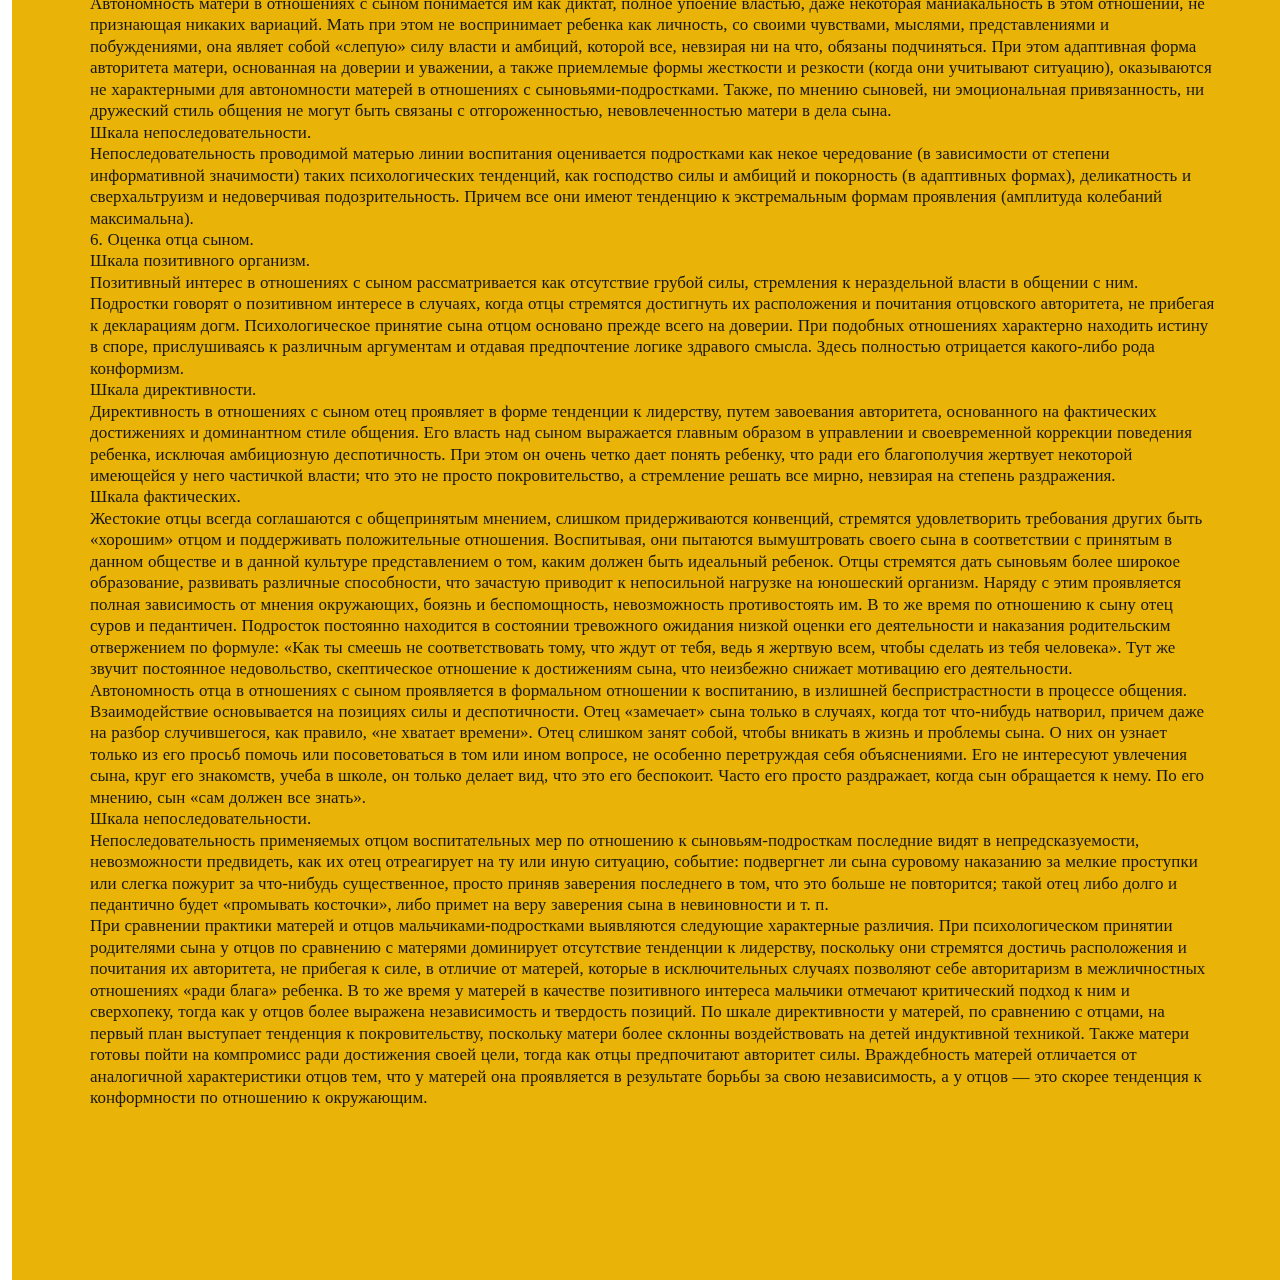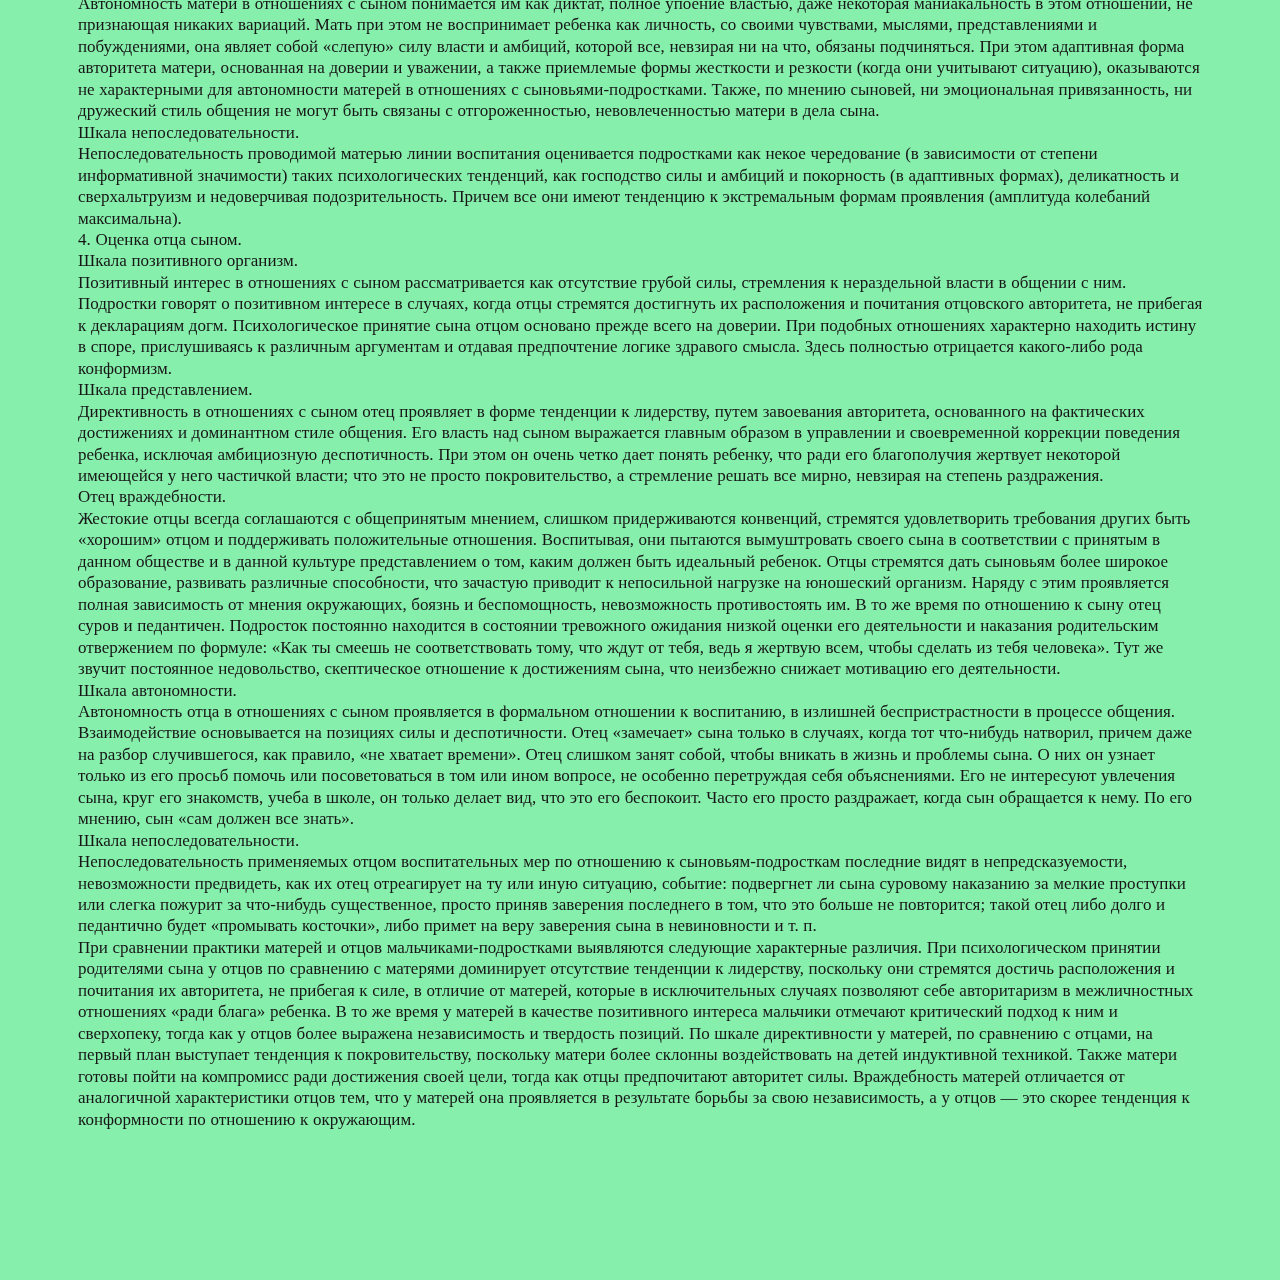--- a/index.html
+++ b/index.html
@@ -18,7 +18,8 @@
   .doc-page {
     position: absolute;
     inset: 0;
-    background: #86efac;
+    background: #eab308;
+    margin-left: 12px;
   }
   .doc-column {
     position: absolute;

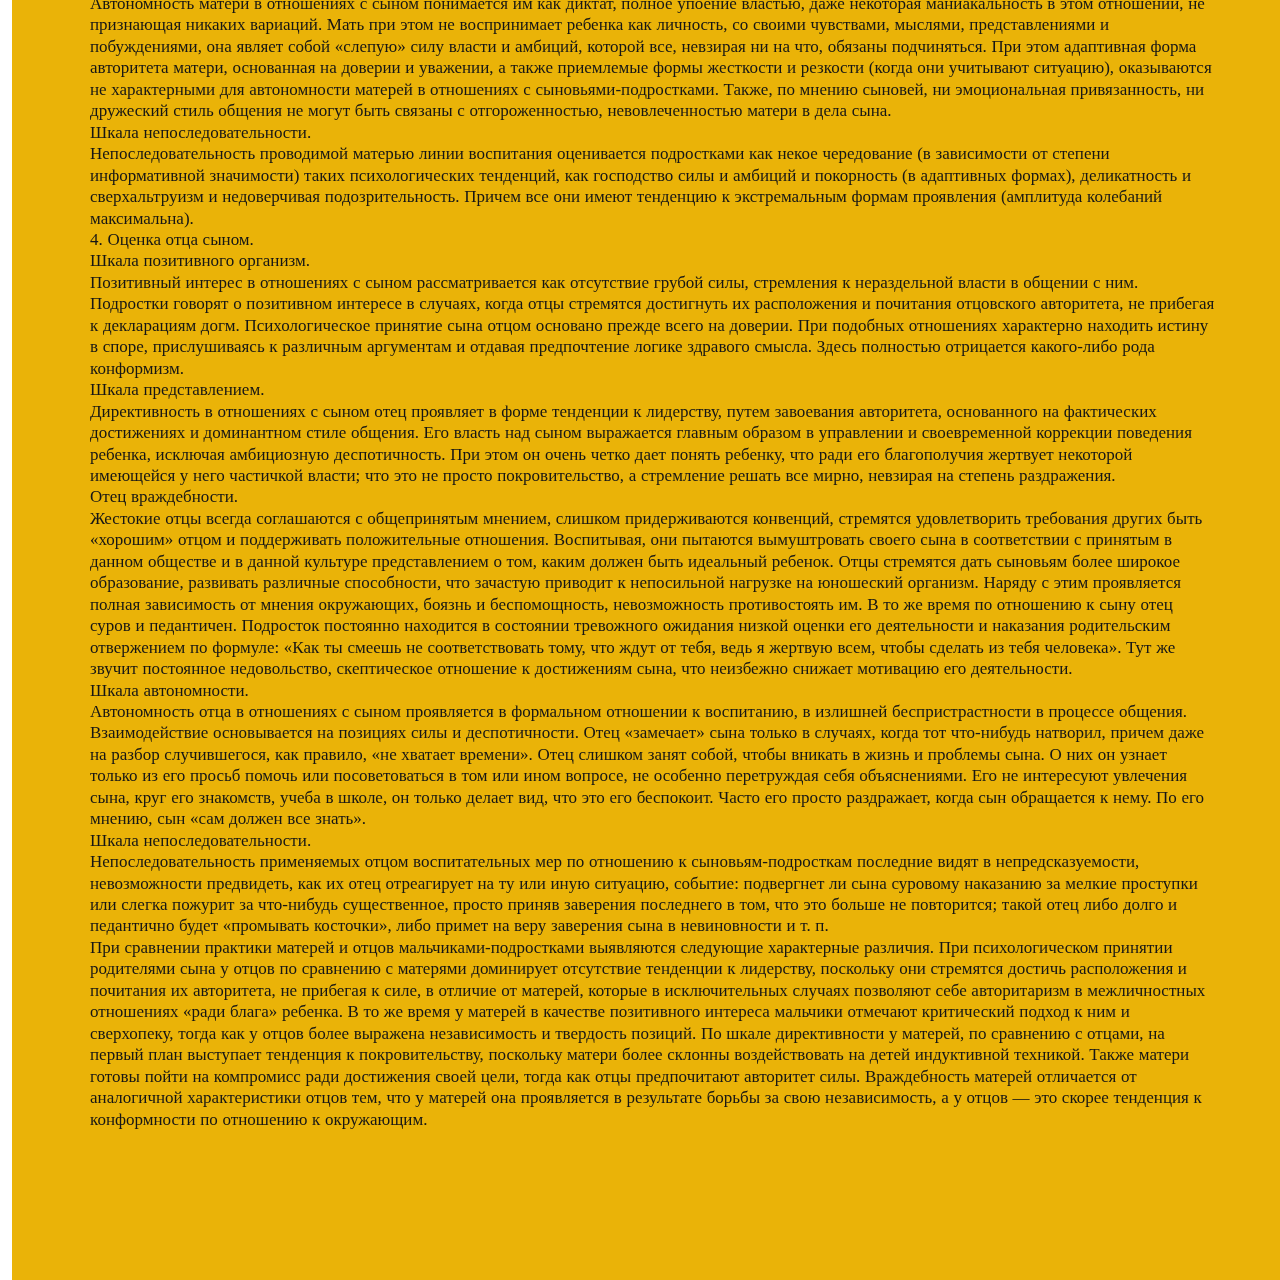--- a/index.html
+++ b/index.html
@@ -51,7 +51,7 @@
       <p class="para">Автономность матери в отношениях с сыном понимается им как диктат, полное упоение властью, даже некоторая маниакальность в этом отношении, не признающая никаких вариаций. Мать при этом не воспринимает ребенка как личность, со своими чувствами, мыслями, представлениями и побуждениями, она являет собой «слепую» силу власти и амбиций, которой все, невзирая ни на что, обязаны подчиняться. При этом адаптивная форма авторитета матери, основанная на доверии и уважении, а также приемлемые формы жесткости и резкости (когда они учитывают ситуацию), оказываются не характерными для автономности матерей в отношениях с сыновьями-подростками. Также, по мнению сыновей, ни эмоциональная привязанность, ни дружеский стиль общения не могут быть связаны с отгороженностью, невовлеченностью матери в дела сына.</p>
       <p class="heading-italic">Шкала непоследовательности.</p>
       <p class="para">Непоследовательность проводимой матерью линии воспитания оценивается подростками как некое чередование (в зависимости от степени информативной значимости) таких психологических тенденций, как господство силы и амбиций и покорность (в адаптивных формах), деликатность и сверхальтруизм и недоверчивая подозрительность. Причем все они имеют тенденцию к экстремальным формам проявления (амплитуда колебаний максимальна).</p>
-      <p class="heading-italic">4. Оценка отца сыном.</p>
+      <p class="heading-italic">6. Оценка отца сыном.</p>
       <p class="heading-italic">Шкала позитивного организм.</p>
       <p class="para">Позитивный интерес в отношениях с сыном рассматривается как отсутствие грубой силы, стремления к нераздельной власти в общении с ним. Подростки говорят о позитивном интересе в случаях, когда отцы стремятся достигнуть их расположения и почитания отцовского авторитета, не прибегая к декларациям догм. Психологическое принятие сына отцом основано прежде всего на доверии. При подобных отношениях характерно находить истину в споре, прислушиваясь к различным аргументам и отдавая предпочтение логике здравого смысла. Здесь полностью отрицается какого-либо рода конформизм.</p>
       <p class="heading-italic">Шкала представлением.</p>

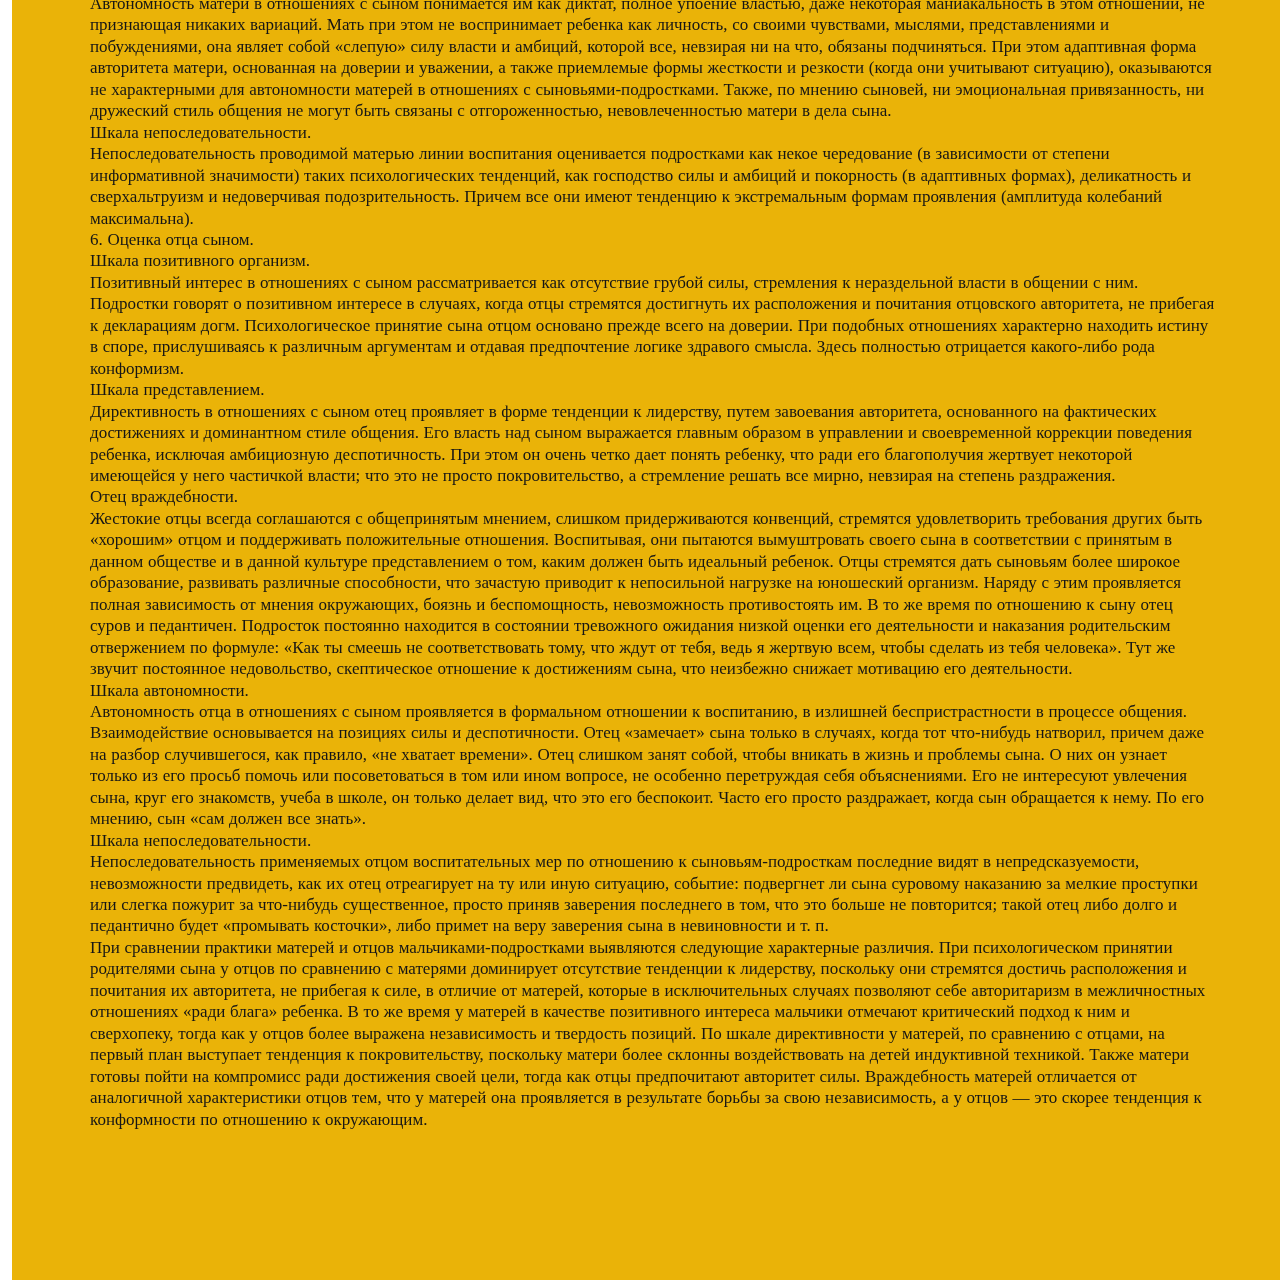--- a/index.html
+++ b/index.html
@@ -54,7 +54,7 @@
       <p class="heading-italic">6. Оценка отца сыном.</p>
       <p class="heading-italic">Шкала позитивного организм.</p>
       <p class="para">Позитивный интерес в отношениях с сыном рассматривается как отсутствие грубой силы, стремления к нераздельной власти в общении с ним. Подростки говорят о позитивном интересе в случаях, когда отцы стремятся достигнуть их расположения и почитания отцовского авторитета, не прибегая к декларациям догм. Психологическое принятие сына отцом основано прежде всего на доверии. При подобных отношениях характерно находить истину в споре, прислушиваясь к различным аргументам и отдавая предпочтение логике здравого смысла. Здесь полностью отрицается какого-либо рода конформизм.</p>
-      <p class="heading-italic">Шкала представлением.</p>
+      <p class="heading-italic">Шкала директивности.</p>
       <p class="para">Директивность в отношениях с сыном отец проявляет в форме тенденции к лидерству, путем завоевания авторитета, основанного на фактических достижениях и доминантном стиле общения. Его власть над сыном выражается главным образом в управлении и своевременной коррекции поведения ребенка, исключая амбициозную деспотичность. При этом он очень четко дает понять ребенку, что ради его благополучия жертвует некоторой имеющейся у него частичкой власти; что это не просто покровительство, а стремление решать все мирно, невзирая на степень раздражения.</p>
       <p class="heading-italic">Отец враждебности.</p>
       <p class="para">Жестокие отцы всегда соглашаются с общепринятым мнением, слишком придерживаются конвенций, стремятся удовлетворить требования других быть «хорошим» отцом и поддерживать положительные отношения. Воспитывая, они пытаются вымуштровать своего сына в соответствии с принятым в данном обществе и в данной культуре представлением о том, каким должен быть идеальный ребенок. Отцы стремятся дать сыновьям более широкое образование, развивать различные способности, что зачастую приводит к непосильной нагрузке на юношеский организм. Наряду с этим проявляется полная зависимость от мнения окружающих, боязнь и беспомощность, невозможность противостоять им. В то же время по отношению к сыну отец суров и педантичен. Подросток постоянно находится в состоянии тревожного ожидания низкой оценки его деятельности и наказания родительским отвержением по формуле: «Как ты смеешь не соответствовать тому, что ждут от тебя, ведь я жертвую всем, чтобы сделать из тебя человека». Тут же звучит постоянное недовольство, скептическое отношение к достижениям сына, что неизбежно снижает мотивацию его деятельности.</p>

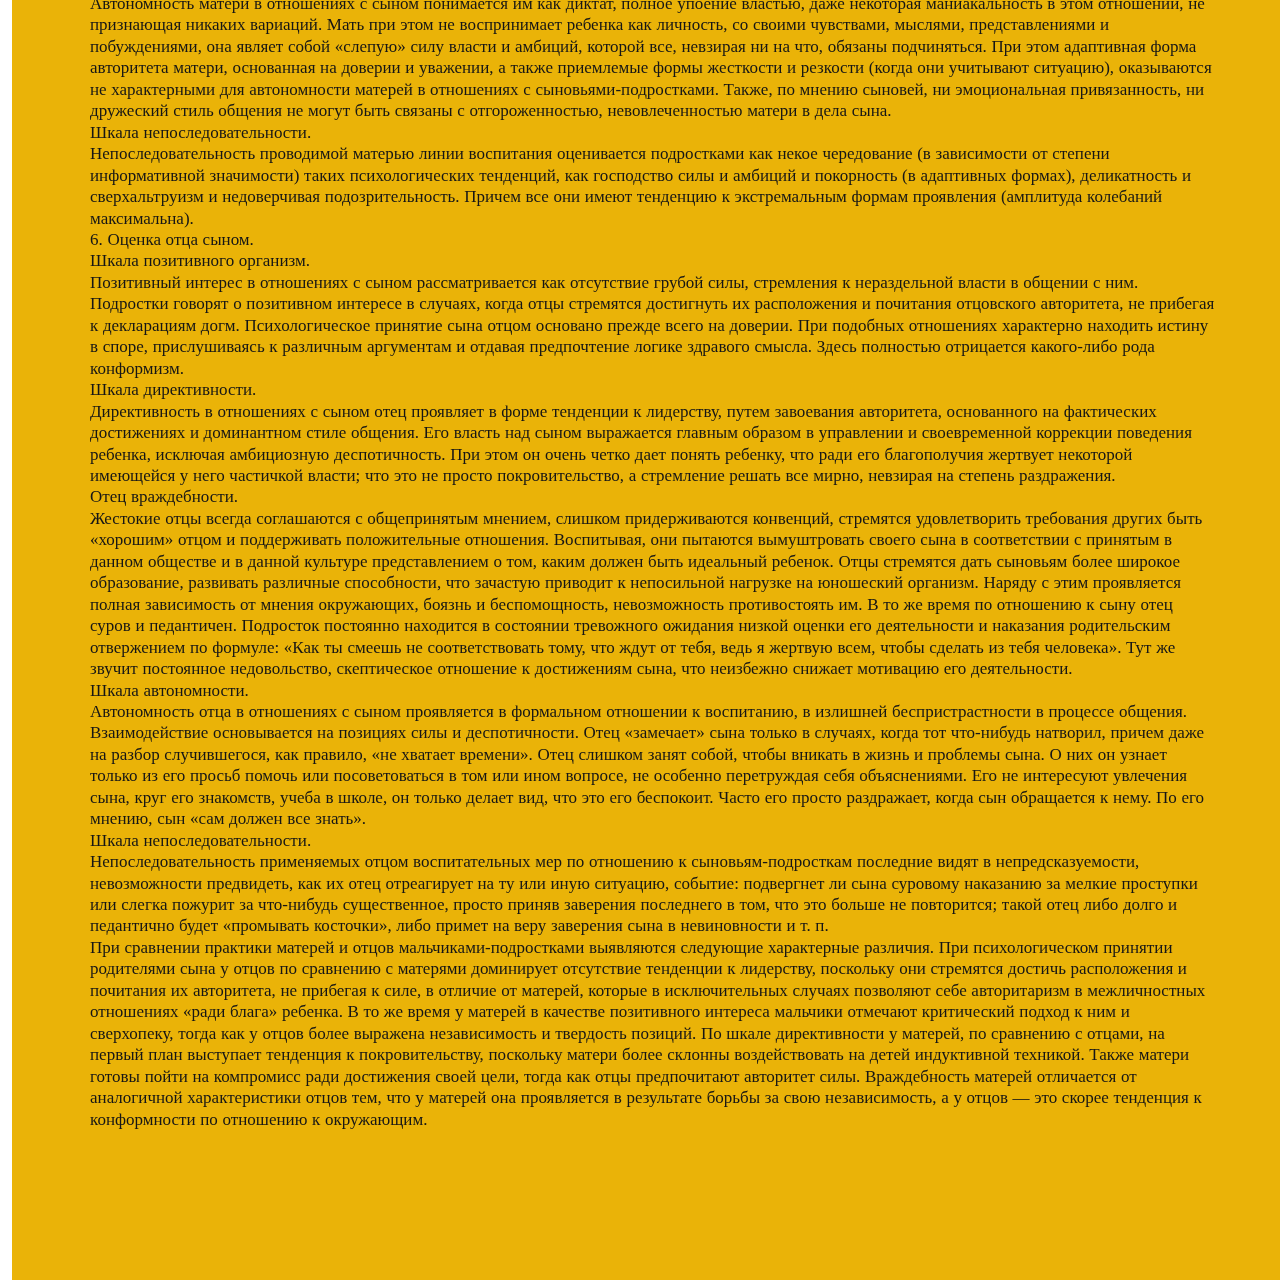--- a/index.html
+++ b/index.html
@@ -56,7 +56,7 @@
       <p class="para">Позитивный интерес в отношениях с сыном рассматривается как отсутствие грубой силы, стремления к нераздельной власти в общении с ним. Подростки говорят о позитивном интересе в случаях, когда отцы стремятся достигнуть их расположения и почитания отцовского авторитета, не прибегая к декларациям догм. Психологическое принятие сына отцом основано прежде всего на доверии. При подобных отношениях характерно находить истину в споре, прислушиваясь к различным аргументам и отдавая предпочтение логике здравого смысла. Здесь полностью отрицается какого-либо рода конформизм.</p>
       <p class="heading-italic">Шкала директивности.</p>
       <p class="para">Директивность в отношениях с сыном отец проявляет в форме тенденции к лидерству, путем завоевания авторитета, основанного на фактических достижениях и доминантном стиле общения. Его власть над сыном выражается главным образом в управлении и своевременной коррекции поведения ребенка, исключая амбициозную деспотичность. При этом он очень четко дает понять ребенку, что ради его благополучия жертвует некоторой имеющейся у него частичкой власти; что это не просто покровительство, а стремление решать все мирно, невзирая на степень раздражения.</p>
-      <p class="heading-italic">Отец враждебности.</p>
+      <p class="heading-italic">Шкала фактических.</p>
       <p class="para">Жестокие отцы всегда соглашаются с общепринятым мнением, слишком придерживаются конвенций, стремятся удовлетворить требования других быть «хорошим» отцом и поддерживать положительные отношения. Воспитывая, они пытаются вымуштровать своего сына в соответствии с принятым в данном обществе и в данной культуре представлением о том, каким должен быть идеальный ребенок. Отцы стремятся дать сыновьям более широкое образование, развивать различные способности, что зачастую приводит к непосильной нагрузке на юношеский организм. Наряду с этим проявляется полная зависимость от мнения окружающих, боязнь и беспомощность, невозможность противостоять им. В то же время по отношению к сыну отец суров и педантичен. Подросток постоянно находится в состоянии тревожного ожидания низкой оценки его деятельности и наказания родительским отвержением по формуле: «Как ты смеешь не соответствовать тому, что ждут от тебя, ведь я жертвую всем, чтобы сделать из тебя человека». Тут же звучит постоянное недовольство, скептическое отношение к достижениям сына, что неизбежно снижает мотивацию его деятельности.</p>
       <p class="heading-italic">Шкала автономности.</p>
       <p class="para">Автономность отца в отношениях с сыном проявляется в формальном отношении к воспитанию, в излишней беспристрастности в процессе общения. Взаимодействие основывается на позициях силы и деспотичности. Отец «замечает» сына только в случаях, когда тот что-нибудь натворил, причем даже на разбор случившегося, как правило, «не хватает времени». Отец слишком занят собой, чтобы вникать в жизнь и проблемы сына. О них он узнает только из его просьб помочь или посоветоваться в том или ином вопросе, не особенно перетруждая себя объяснениями. Его не интересуют увлечения сына, круг его знакомств, учеба в школе, он только делает вид, что это его беспокоит. Часто его просто раздражает, когда сын обращается к нему. По его мнению, сын «сам должен все знать».</p>

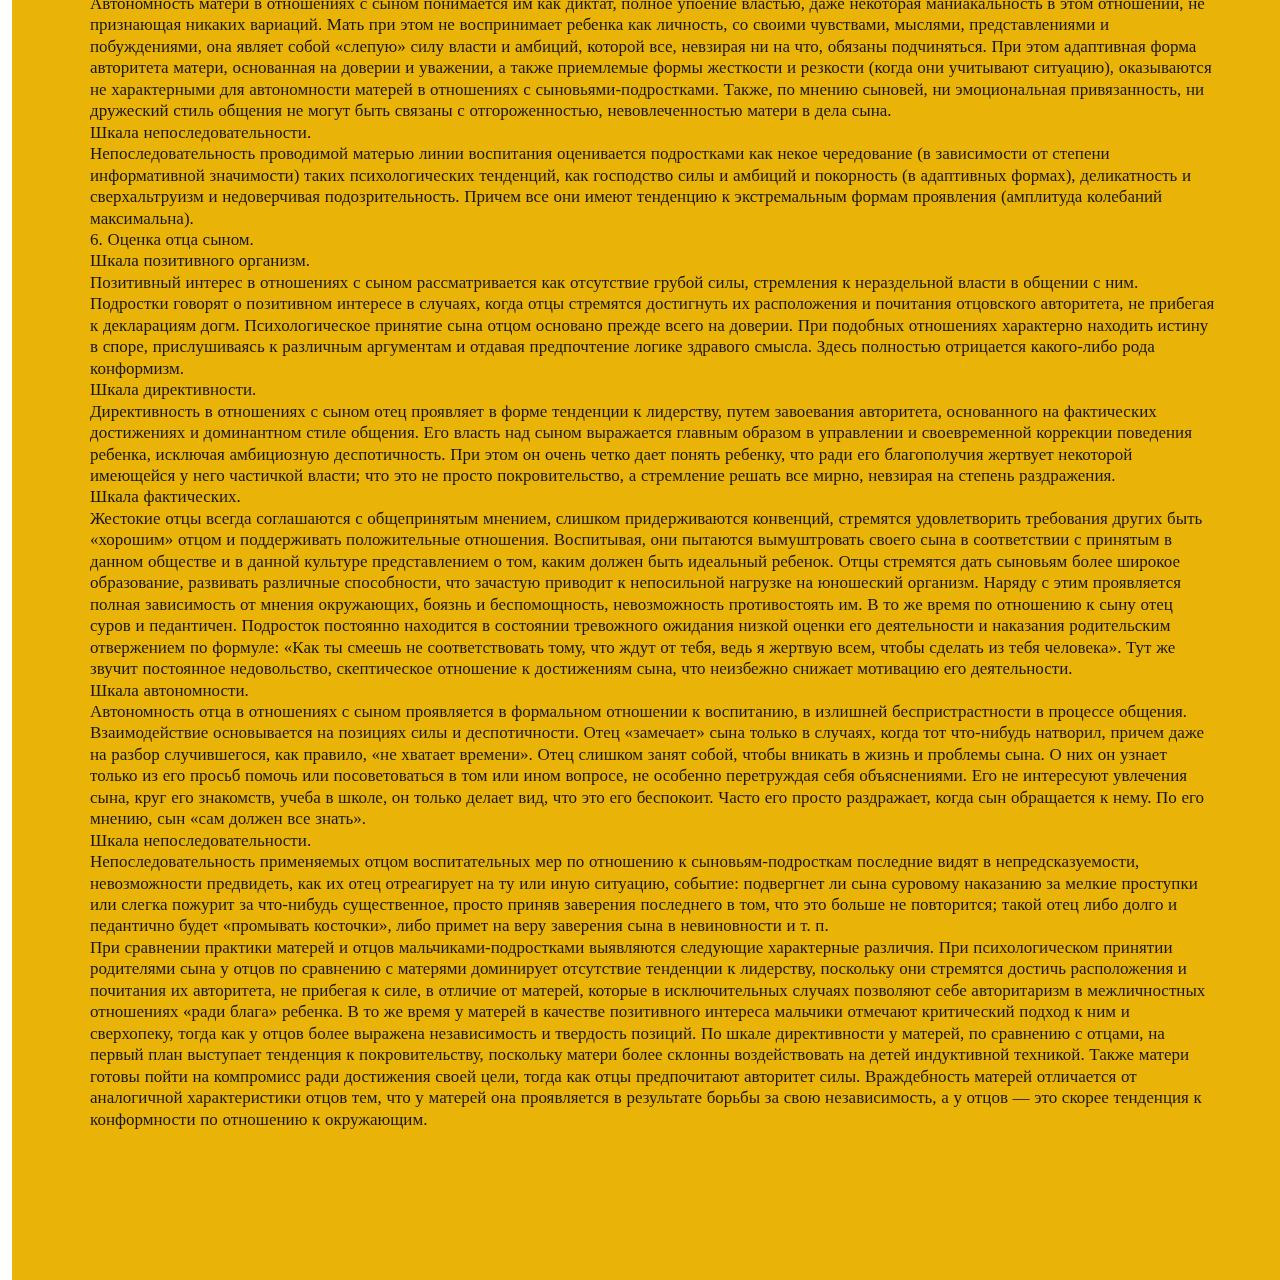--- a/index.html
+++ b/index.html
@@ -58,7 +58,6 @@
       <p class="para">Директивность в отношениях с сыном отец проявляет в форме тенденции к лидерству, путем завоевания авторитета, основанного на фактических достижениях и доминантном стиле общения. Его власть над сыном выражается главным образом в управлении и своевременной коррекции поведения ребенка, исключая амбициозную деспотичность. При этом он очень четко дает понять ребенку, что ради его благополучия жертвует некоторой имеющейся у него частичкой власти; что это не просто покровительство, а стремление решать все мирно, невзирая на степень раздражения.</p>
       <p class="heading-italic">Шкала фактических.</p>
       <p class="para">Жестокие отцы всегда соглашаются с общепринятым мнением, слишком придерживаются конвенций, стремятся удовлетворить требования других быть «хорошим» отцом и поддерживать положительные отношения. Воспитывая, они пытаются вымуштровать своего сына в соответствии с принятым в данном обществе и в данной культуре представлением о том, каким должен быть идеальный ребенок. Отцы стремятся дать сыновьям более широкое образование, развивать различные способности, что зачастую приводит к непосильной нагрузке на юношеский организм. Наряду с этим проявляется полная зависимость от мнения окружающих, боязнь и беспомощность, невозможность противостоять им. В то же время по отношению к сыну отец суров и педантичен. Подросток постоянно находится в состоянии тревожного ожидания низкой оценки его деятельности и наказания родительским отвержением по формуле: «Как ты смеешь не соответствовать тому, что ждут от тебя, ведь я жертвую всем, чтобы сделать из тебя человека». Тут же звучит постоянное недовольство, скептическое отношение к достижениям сына, что неизбежно снижает мотивацию его деятельности.</p>
-      <p class="heading-italic">Шкала автономности.</p>
       <p class="para">Автономность отца в отношениях с сыном проявляется в формальном отношении к воспитанию, в излишней беспристрастности в процессе общения. Взаимодействие основывается на позициях силы и деспотичности. Отец «замечает» сына только в случаях, когда тот что-нибудь натворил, причем даже на разбор случившегося, как правило, «не хватает времени». Отец слишком занят собой, чтобы вникать в жизнь и проблемы сына. О них он узнает только из его просьб помочь или посоветоваться в том или ином вопросе, не особенно перетруждая себя объяснениями. Его не интересуют увлечения сына, круг его знакомств, учеба в школе, он только делает вид, что это его беспокоит. Часто его просто раздражает, когда сын обращается к нему. По его мнению, сын «сам должен все знать».</p>
       <p class="heading-italic">Шкала непоследовательности.</p>
       <p class="para">Непоследовательность применяемых отцом воспитательных мер по отношению к сыновьям-подросткам последние видят в непредсказуемости, невозможности предвидеть, как их отец отреагирует на ту или иную ситуацию, событие: подвергнет ли сына суровому наказанию за мелкие проступки или слегка пожурит за что-нибудь существенное, просто приняв заверения последнего в том, что это больше не повторится; такой отец либо долго и педантично будет «промывать косточки», либо примет на веру заверения сына в невиновности и т. п.</p>

